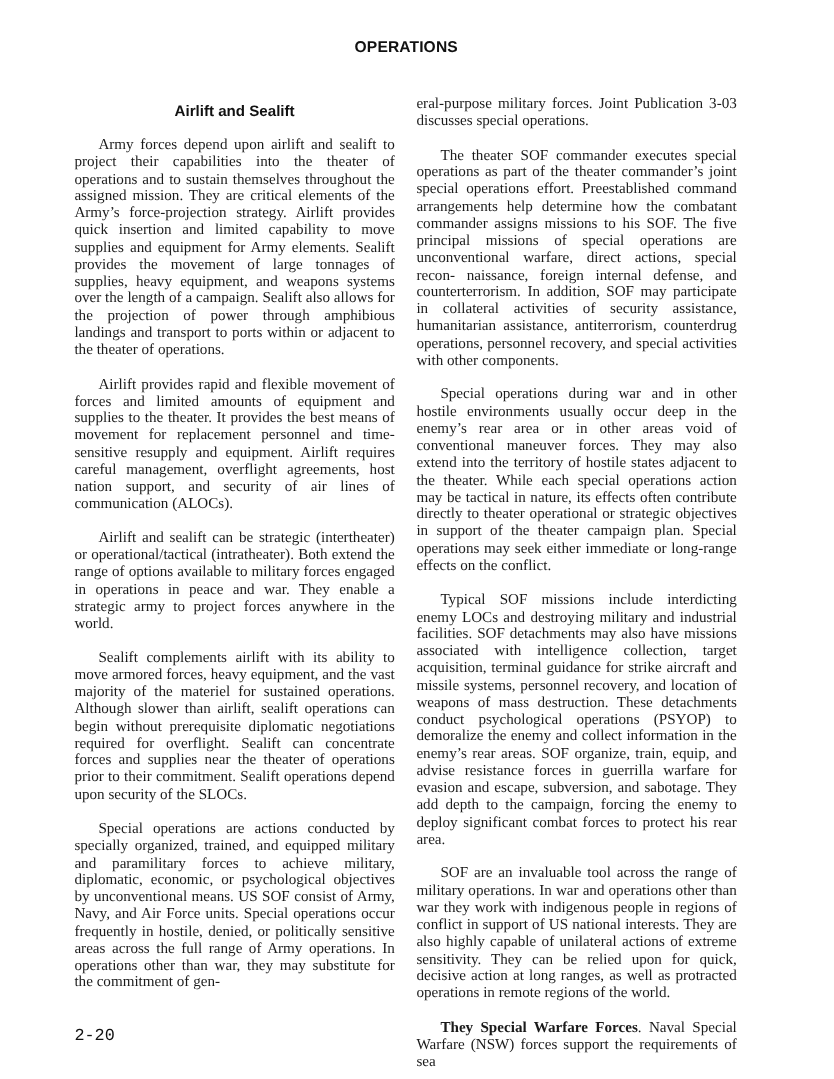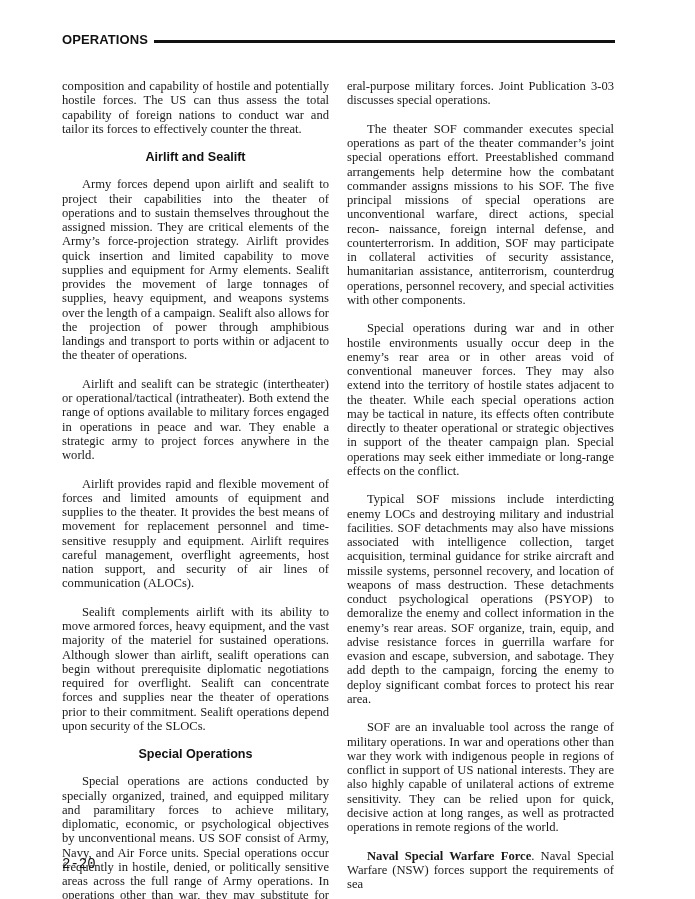--- a/index.html
+++ b/index.html
@@ -4,7 +4,7 @@
 <style>
   html, body { margin: 0; padding: 0; background: #ffffff; }
   body { width: 695px; height: 899px; position: relative; overflow: hidden; color: #1a1a1a; }
-  .header { position: absolute; left: 62px; top: 31px; width: 553px; height: 16px; display: flex; align-items: center; }
+  .header { position: absolute; left: 62px; top: 31px; width: 553px; height: 16px; display: flex; align-items: center; flex-direction: column; }
   .header-title { font-family: "Liberation Sans", sans-serif; font-weight: bold; font-size: 13px; letter-spacing: 0.1px; white-space: nowrap; color: #111; }
   .header-rule { flex: 1; height: 3px; background: #111; margin-left: 6px; margin-top: 4px; }
   .col { position: absolute; top: 79px; font-family: "Liberation Serif", serif; font-size: 12.6px; line-height: 14.25px; text-align: justify; hyphens: none; }

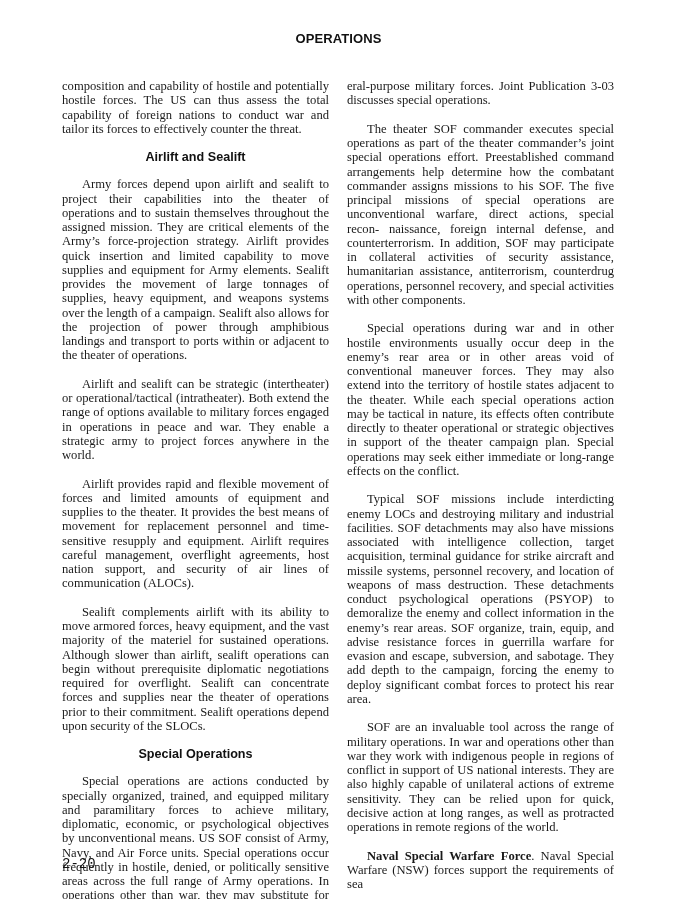--- a/index.html
+++ b/index.html
@@ -26,7 +26,6 @@
 </div>
 
 <div class="col col-left">
-  <p>composition and capability of hostile and potentially hostile forces. The US can thus assess the total capability of foreign nations to conduct war and tailor its forces to effectively counter the threat.</p>
   <h2>Airlift and Sealift</h2>
   <p class="indent">Army forces depend upon airlift and sealift to project their capabilities into the theater of operations and to sustain themselves throughout the assigned mission. They are critical elements of the Army’s force-projection strategy. Airlift provides quick insertion and limited capability to move supplies and equipment for Army elements. Sealift provides the movement of large tonnages of supplies, heavy equipment, and weapons systems over the length of a campaign. Sealift also allows for the projection of power through amphibious landings and transport to ports within or adjacent to the theater of operations.</p>
   <p class="indent">Airlift and sealift can be strategic (intertheater) or operational/tactical (intratheater). Both extend the range of options available to military forces engaged in operations in peace and war. They enable a strategic army to project forces anywhere in the world.</p>

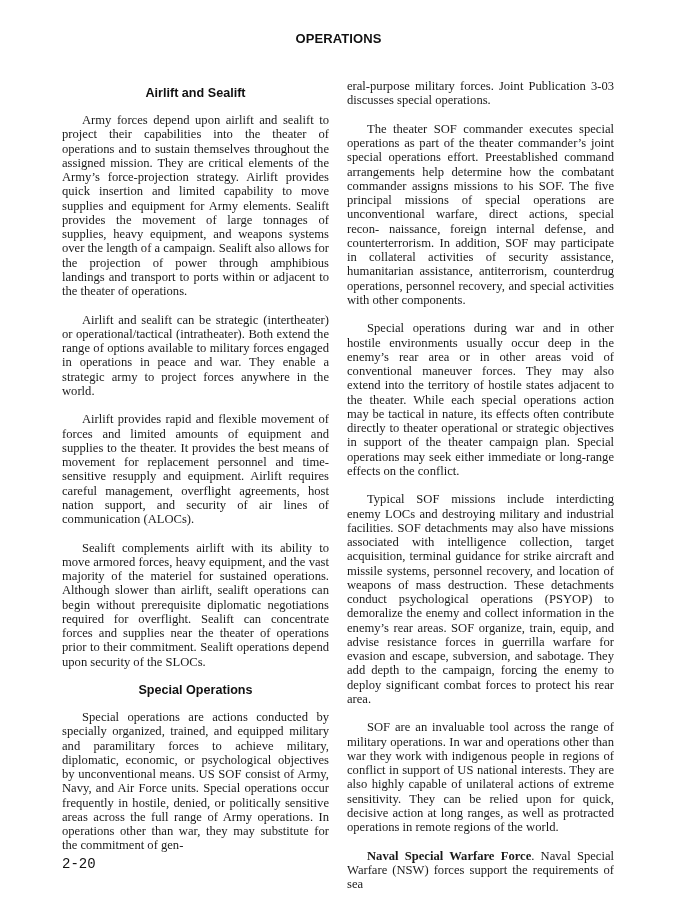--- a/index.html
+++ b/index.html
@@ -28,8 +28,8 @@
 <div class="col col-left">
   <h2>Airlift and Sealift</h2>
   <p class="indent">Army forces depend upon airlift and sealift to project their capabilities into the theater of operations and to sustain themselves throughout the assigned mission. They are critical elements of the Army’s force-projection strategy. Airlift provides quick insertion and limited capability to move supplies and equipment for Army elements. Sealift provides the movement of large tonnages of supplies, heavy equipment, and weapons systems over the length of a campaign. Sealift also allows for the projection of power through amphibious landings and transport to ports within or adjacent to the theater of operations.</p>
+  <p class="indent">Airlift provides rapid and flexible movement of forces and limited amounts of equipment and supplies to the theater. It provides the best means of movement for replacement personnel and time-sensitive resupply and equipment. Airlift requires careful management, overflight agreements, host nation support, and security of air lines of communication (ALOCs).</p>
   <p class="indent">Airlift and sealift can be strategic (intertheater) or operational/tactical (intratheater). Both extend the range of options available to military forces engaged in operations in peace and war. They enable a strategic army to project forces anywhere in the world.</p>
-  <p class="indent">Airlift provides rapid and flexible movement of forces and limited amounts of equipment and supplies to the theater. It provides the best means of movement for replacement personnel and time-sensitive resupply and equipment. Airlift requires careful management, overflight agreements, host nation support, and security of air lines of communication (ALOCs).</p>
   <p class="indent">Sealift complements airlift with its ability to move armored forces, heavy equipment, and the vast majority of the materiel for sustained operations. Although slower than airlift, sealift operations can begin without prerequisite diplomatic negotiations required for overflight. Sealift can concentrate forces and supplies near the theater of operations prior to their commitment. Sealift operations depend upon security of the SLOCs.</p>
   <h2>Special Operations</h2>
   <p class="indent">Special operations are actions conducted by specially organized, trained, and equipped military and paramilitary forces to achieve military, diplomatic, economic, or psychological objectives by unconventional means. US SOF consist of Army, Navy, and Air Force units. Special operations occur frequently in hostile, denied, or politically sensitive areas across the full range of Army operations. In operations other than war, they may substitute for the commitment of gen-</p>

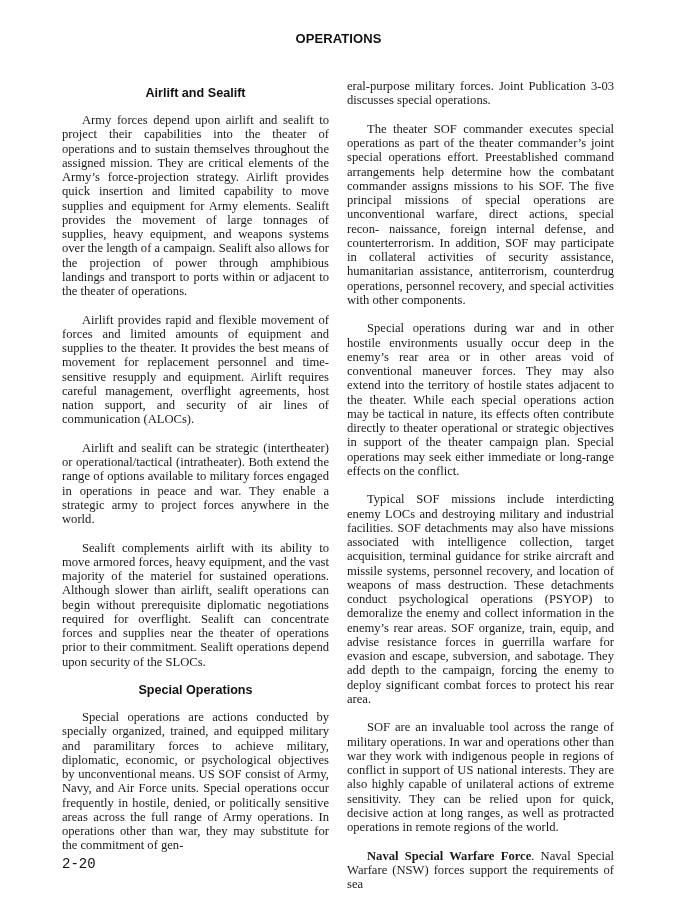--- a/index.html
+++ b/index.html
@@ -31,7 +31,6 @@
   <p class="indent">Airlift provides rapid and flexible movement of forces and limited amounts of equipment and supplies to the theater. It provides the best means of movement for replacement personnel and time-sensitive resupply and equipment. Airlift requires careful management, overflight agreements, host nation support, and security of air lines of communication (ALOCs).</p>
   <p class="indent">Airlift and sealift can be strategic (intertheater) or operational/tactical (intratheater). Both extend the range of options available to military forces engaged in operations in peace and war. They enable a strategic army to project forces anywhere in the world.</p>
   <p class="indent">Sealift complements airlift with its ability to move armored forces, heavy equipment, and the vast majority of the materiel for sustained operations. Although slower than airlift, sealift operations can begin without prerequisite diplomatic negotiations required for overflight. Sealift can concentrate forces and supplies near the theater of operations prior to their commitment. Sealift operations depend upon security of the SLOCs.</p>
-  <h2>Special Operations</h2>
   <p class="indent">Special operations are actions conducted by specially organized, trained, and equipped military and paramilitary forces to achieve military, diplomatic, economic, or psychological objectives by unconventional means. US SOF consist of Army, Navy, and Air Force units. Special operations occur frequently in hostile, denied, or politically sensitive areas across the full range of Army operations. In operations other than war, they may substitute for the commitment of gen-</p>
 </div>
 

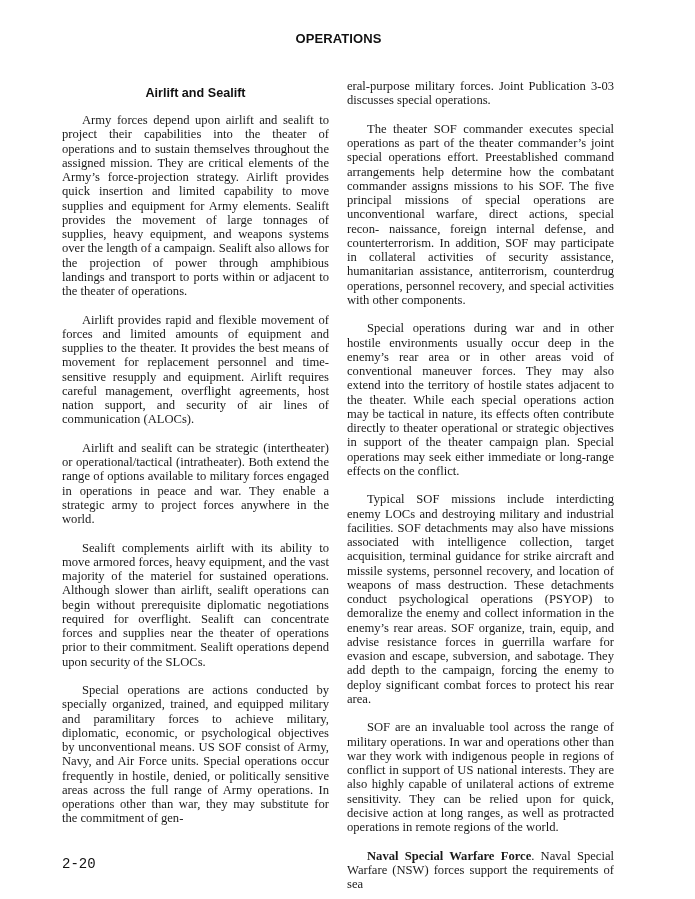--- a/index.html
+++ b/index.html
@@ -40,7 +40,7 @@
   <p class="indent">Special operations during war and in other hostile environments usually occur deep in the enemy’s rear area or in other areas void of conventional maneuver forces. They may also extend into the territory of hostile states adjacent to the theater. While each special operations action may be tactical in nature, its effects often contribute directly to theater operational or strategic objectives in support of the theater campaign plan. Special operations may seek either immediate or long-range effects on the conflict.</p>
   <p class="indent">Typical SOF missions include interdicting enemy LOCs and destroying military and industrial facilities. SOF detachments may also have missions associated with intelligence collection, target acquisition, terminal guidance for strike aircraft and missile systems, personnel recovery, and location of weapons of mass destruction. These detachments conduct psychological operations (PSYOP) to demoralize the enemy and collect information in the enemy’s rear areas. SOF organize, train, equip, and advise resistance forces in guerrilla warfare for evasion and escape, subversion, and sabotage. They add depth to the campaign, forcing the enemy to deploy significant combat forces to protect his rear area.</p>
   <p class="indent">SOF are an invaluable tool across the range of military operations. In war and operations other than war they work with indigenous people in regions of conflict in support of US national interests. They are also highly capable of unilateral actions of extreme sensitivity. They can be relied upon for quick, decisive action at long ranges, as well as protracted operations in remote regions of the world.</p>
-  <p class="indent"><span class="runin">Naval Special Warfare Force</span><span>. Naval Special Warfare (NSW) forces support the requirements of sea</span></p>
+  <p class="indent"><span class="runin">They Special Warfare Forces</span><span>. Naval Special Warfare (NSW) forces support the requirements of sea</span></p>
 </div>
 
 <div class="page-number">2-20</div>

